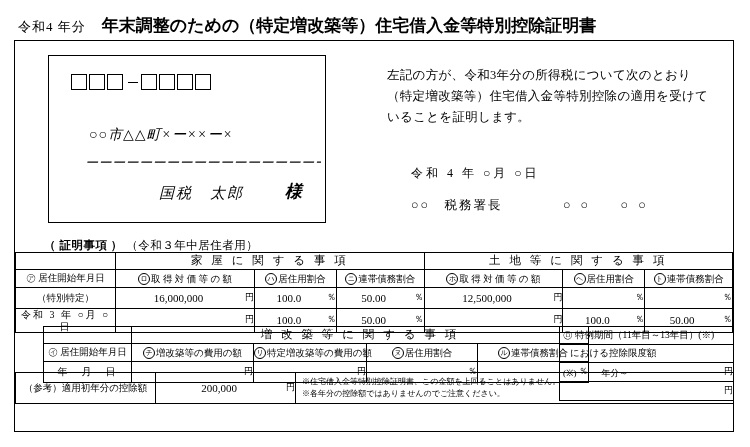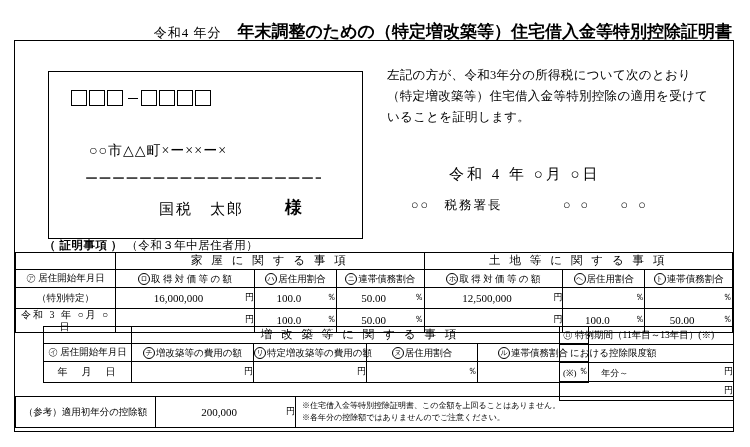--- a/index.html
+++ b/index.html
@@ -23,12 +23,11 @@
   .title-row {
     position: absolute;
     left: 18px;
-    top: 18px;
+    top: 12px;
     width: 714px;
     height: 26px;
     display: flex;
     align-items: flex-end;
-    justify-content: flex-end;
   }
   .title-era {
     font-size: 13px;

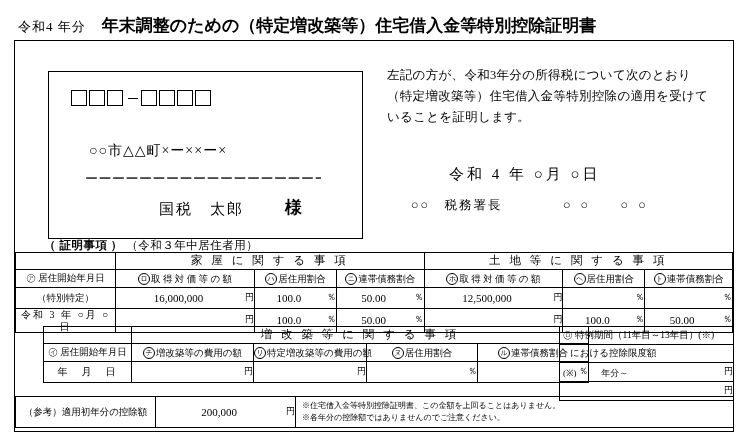--- a/index.html
+++ b/index.html
@@ -67,11 +67,12 @@
   .addr-box {
     position: absolute;
     left: 33px;
-    top: 30px;
-    width: 315px;
+    top: 14px;
+    width: 278px;
     height: 168px;
     border: 1px solid #000;
     box-sizing: border-box;
+    font-style: italic;
   }
   .zip-blocks {
     position: absolute;

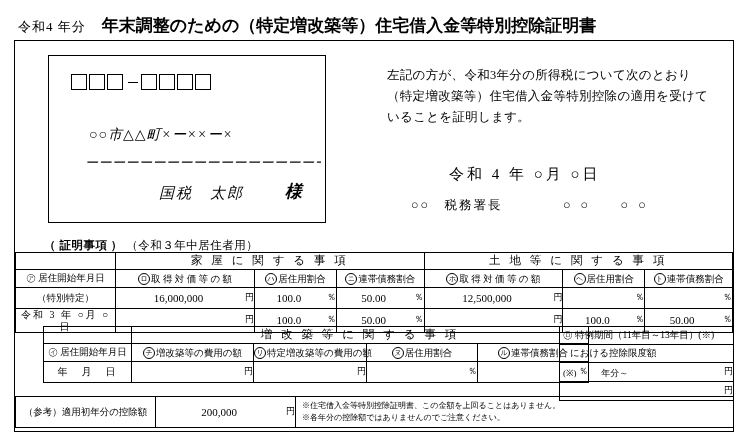--- a/index.html
+++ b/index.html
@@ -146,10 +146,9 @@
     position: absolute;
     left: 396px;
     top: 124px;
-    font-size: 15px;
+    font-size: 12px;
     letter-spacing: 3px;
     white-space: nowrap;
-    margin-left: 38px;
   }
   .stmt-office {
     position: absolute;

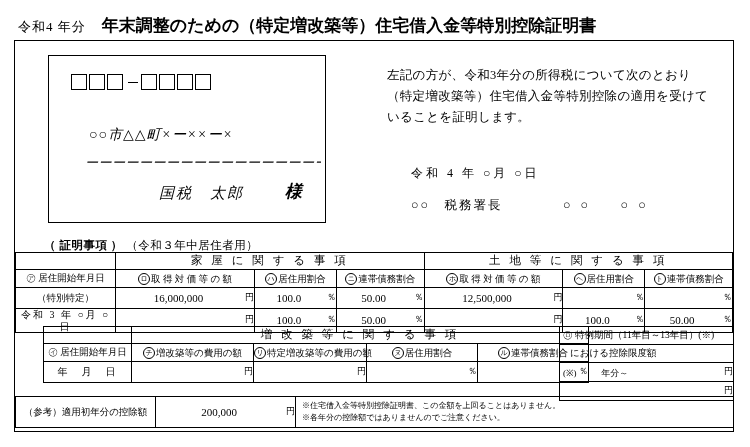--- a/index.html
+++ b/index.html
@@ -445,7 +445,7 @@
   </tbody>
     </table>
 
-  <table class="grid" style="left:15px; top:396px; width:718px;">
+  <table class="grid" style="left:15px; top:372px; width:718px;">
     <colgroup>
       <col style="width:140px">
       <col style="width:140px">

